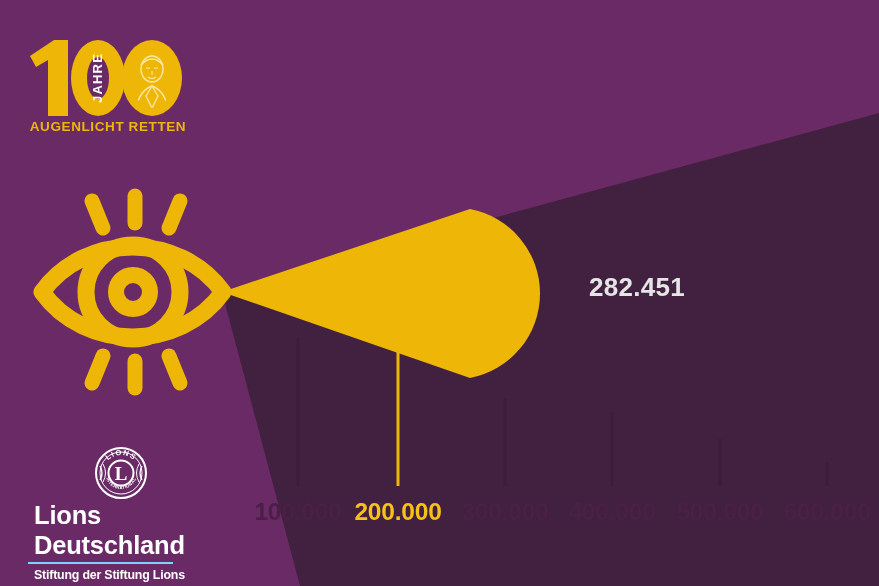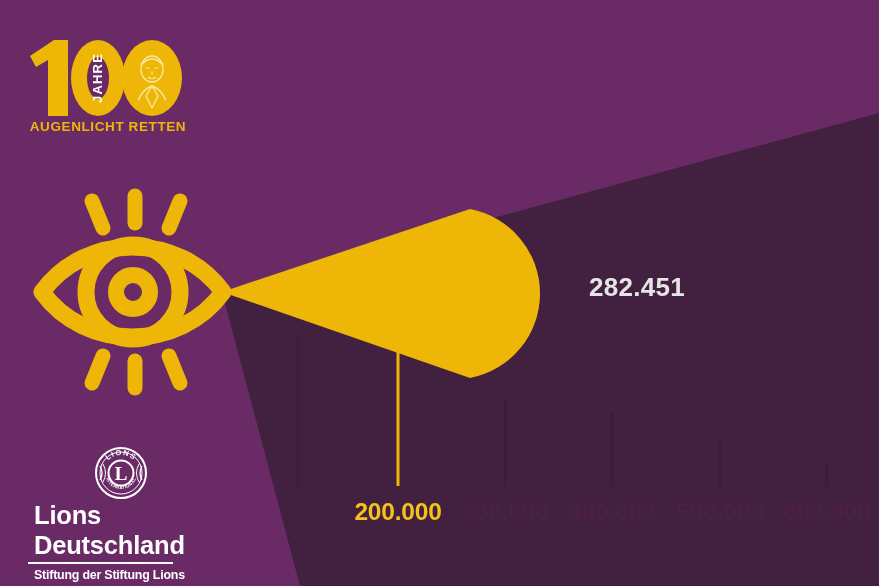--- a/index.html
+++ b/index.html
@@ -54,7 +54,7 @@
     font-size: 25.5px;
     line-height: 30px;
     padding-left: 6px;
-    border-bottom: 2px solid #ffffff;
+    border-bottom: 2px solid #7dd3fc;
     padding-bottom: 2px;
     display: block;
     width: 139px;

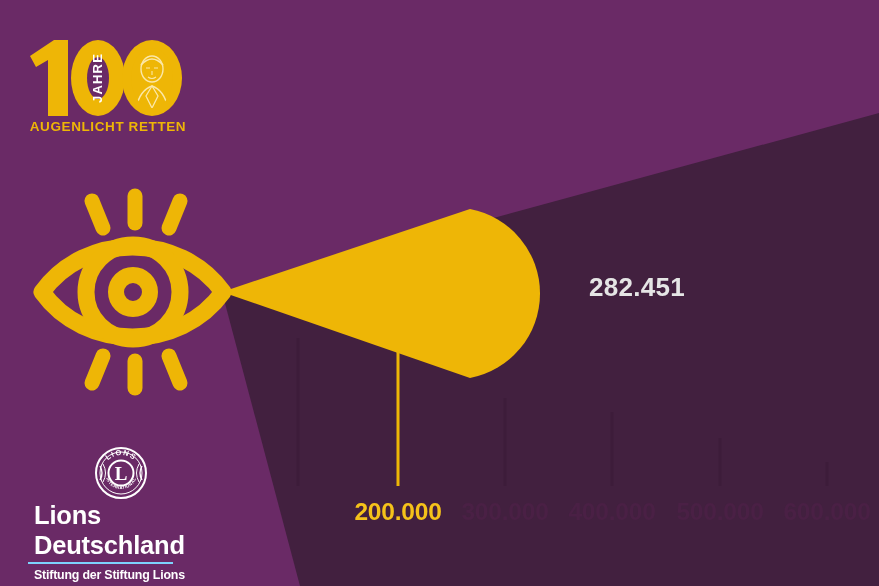--- a/index.html
+++ b/index.html
@@ -187,6 +187,7 @@
   <div id="value-callout">282.451</div>
 
   <div id="axis-labels">
+    <div class="axis-label" style="left:298px;">100.000</div>
     <div class="axis-label highlight" style="left:398px;text-align:center;">200.000</div>
     <div class="axis-label" style="left:505px;">300.000</div>
     <div class="axis-label" style="left:612px;">400.000</div>

